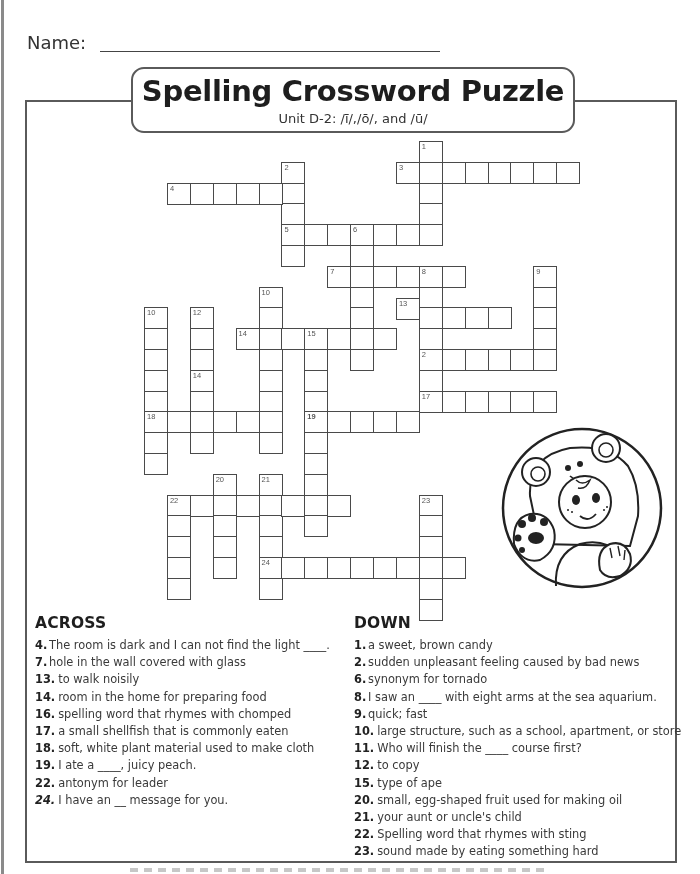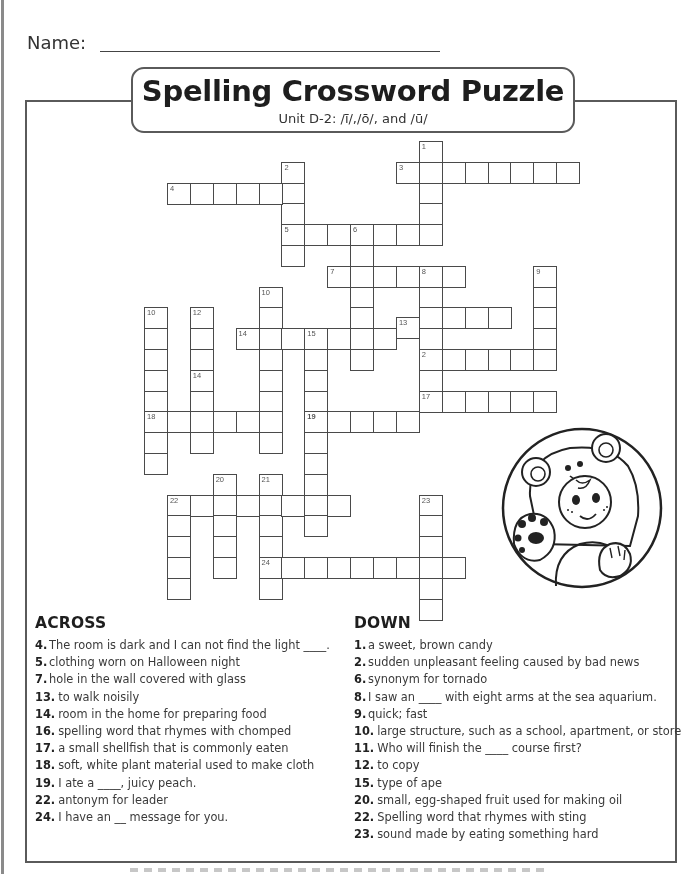--- a/index.html
+++ b/index.html
@@ -167,7 +167,7 @@
     <div class="cell" style="left: 189.8px; top: 390.6px; width: 24.1px; height: 22px;"></div>
     <div class="cell" style="left: 189.8px; top: 411.4px; width: 24.1px; height: 22px;"></div>
     <div class="cell" style="left: 189.8px; top: 432.2px; width: 24.1px; height: 22px;"></div>
-    <div class="cell" style="left: 395.9px; top: 317px; width: 24.1px; height: 22px;">
+    <div class="cell" style="left: 395.9px; top: 298px; width: 24.1px; height: 22px;">
       <span class="num">13</span>
     </div>
     <div class="cell" style="left: 441.7px; top: 307.4px; width: 24.1px; height: 22px;"></div>

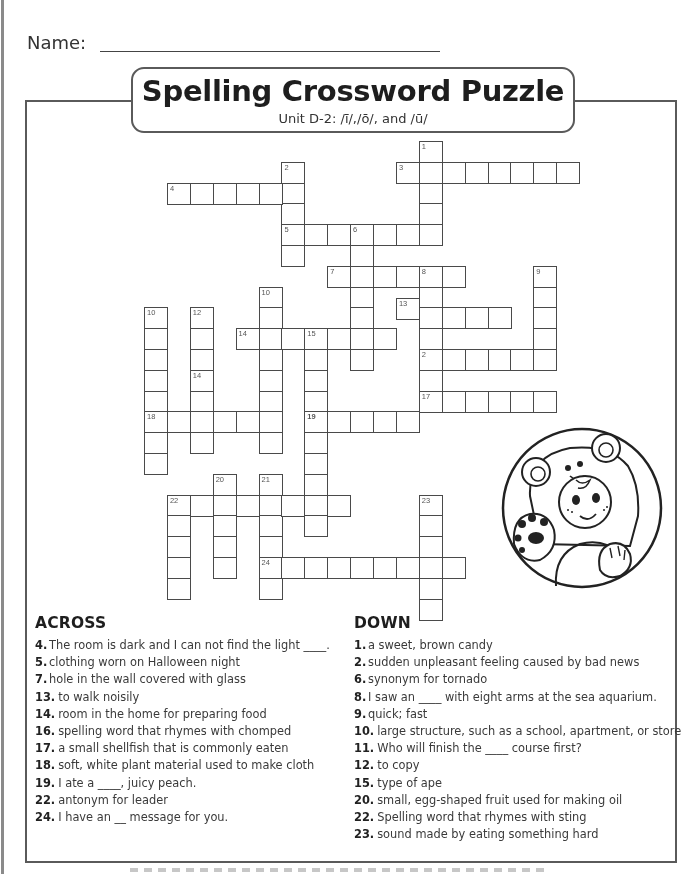--- a/index.html
+++ b/index.html
@@ -296,7 +296,6 @@
   <h3>ACROSS</h3>
   <div id="across-list">
       <div class="clue"><span class="n" style="width: 14px; margin-right: 0px;">4.</span><span>The room is dark and I can not find the light ____.</span></div>
-      <div class="clue"><span class="n" style="width: 14px; margin-right: 0px;">5.</span><span>clothing worn on Halloween night</span></div>
       <div class="clue"><span class="n" style="width: 14px; margin-right: 0px;">7.</span><span>hole in the wall covered with glass</span></div>
       <div class="clue"><span class="n" style="width: auto; margin-right: 3px;">13.</span><span>to walk noisily</span></div>
       <div class="clue"><span class="n" style="width: auto; margin-right: 3px;">14.</span><span>room in the home for preparing food</span></div>

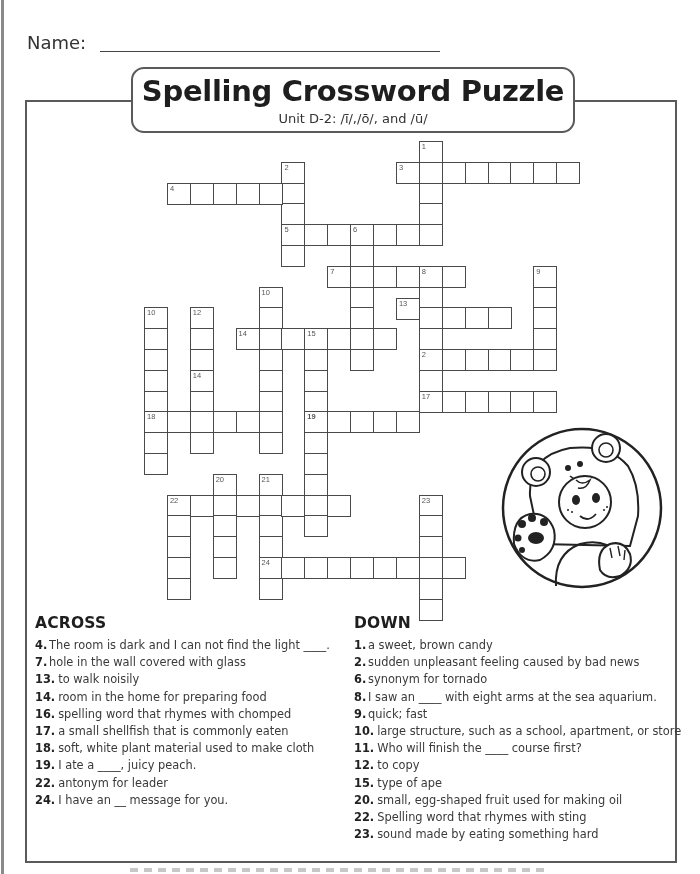--- a/index.html
+++ b/index.html
@@ -304,7 +304,7 @@
       <div class="clue"><span class="n" style="width: auto; margin-right: 3px;">18.</span><span>soft, white plant material used to make cloth</span></div>
       <div class="clue"><span class="n" style="width: auto; margin-right: 3px;">19.</span><span>I ate a ____, juicy peach.</span></div>
       <div class="clue"><span class="n" style="width: auto; margin-right: 3px;">22.</span><span>antonym for leader</span></div>
-      <div class="clue"><span class="n" style="width: auto; margin-right: 3px;">24.</span><span>I have an __ message for you.</span></div>
+      <div class="clue"><span class="n" style="width: auto; margin-right: 3px; font-style: italic;">24.</span><span>I have an __ message for you.</span></div>
     </div>
 </div>
 

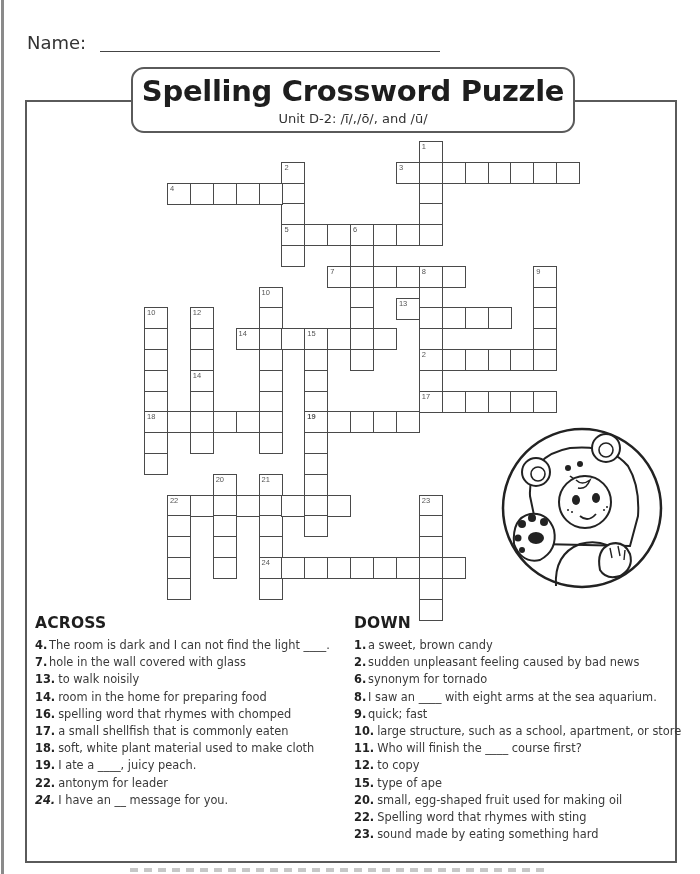--- a/index.html
+++ b/index.html
@@ -321,6 +321,7 @@
       <div class="clue"><span class="n" style="width: auto; margin-right: 3px;">12.</span><span>to copy</span></div>
       <div class="clue"><span class="n" style="width: auto; margin-right: 3px;">15.</span><span>type of ape</span></div>
       <div class="clue"><span class="n" style="width: auto; margin-right: 3px;">20.</span><span>small, egg-shaped fruit used for making oil</span></div>
+      <div class="clue"><span class="n" style="width: auto; margin-right: 3px;">21.</span><span>your aunt or uncle's child</span></div>
       <div class="clue"><span class="n" style="width: auto; margin-right: 3px;">22.</span><span>Spelling word that rhymes with sting</span></div>
       <div class="clue"><span class="n" style="width: auto; margin-right: 3px;">23.</span><span>sound made by eating something hard</span></div>
     </div>

